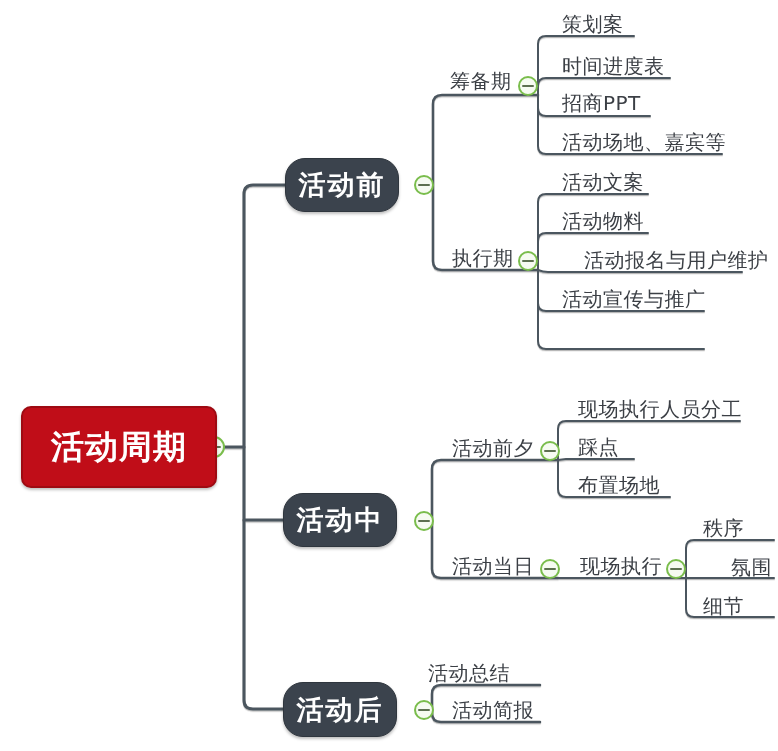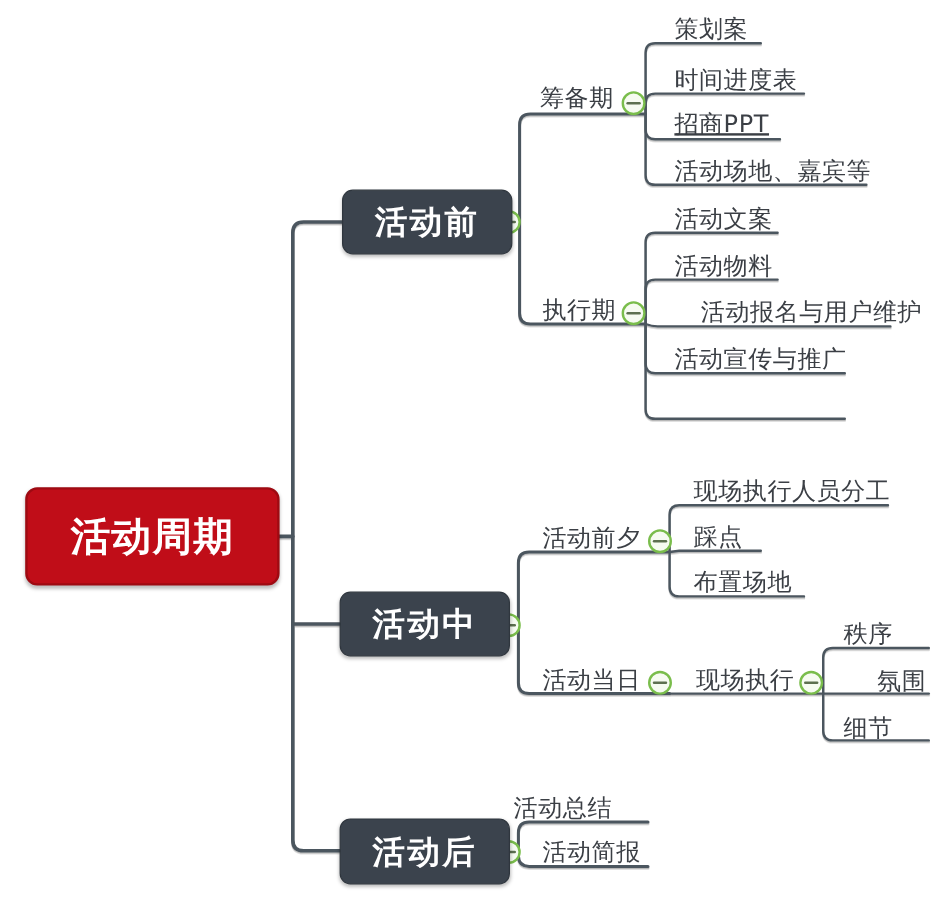--- a/index.html
+++ b/index.html
@@ -131,7 +131,7 @@
   <div class="topic" style="left:450px;top:70px;">筹备期</div>
   <div class="topic" style="left:562px;top:13px;">策划案</div>
   <div class="topic" style="left:562px;top:55px;">时间进度表</div>
-  <div class="topic" style="left:562px;top:92px;text-decoration:underline;">招商PPT</div>
+  <div class="topic" style="left:562px;top:92px;">招商PPT</div>
   <div class="topic" style="left:562px;top:131px;">活动场地、嘉宾等</div>
 
   <div class="topic" style="left:452px;top:247px;">执行期</div>

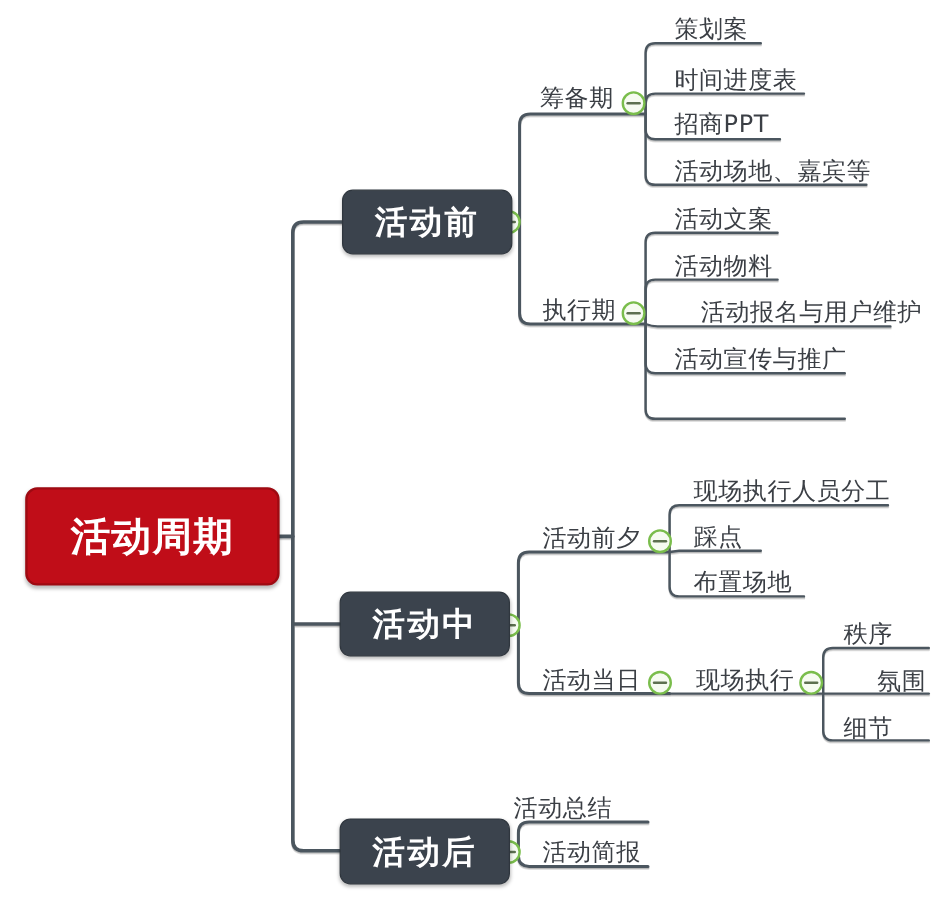--- a/index.html
+++ b/index.html
@@ -35,7 +35,7 @@
     font-size:33px;letter-spacing:1px;
   }
   .box.branch{
-    width:142px;height:54px;border-radius:9px;
+    width:114px;height:54px;border-radius:20px;
     background:var(--branch-fill);border:1px solid var(--branch-border);
     font-size:27px;letter-spacing:2px;
   }

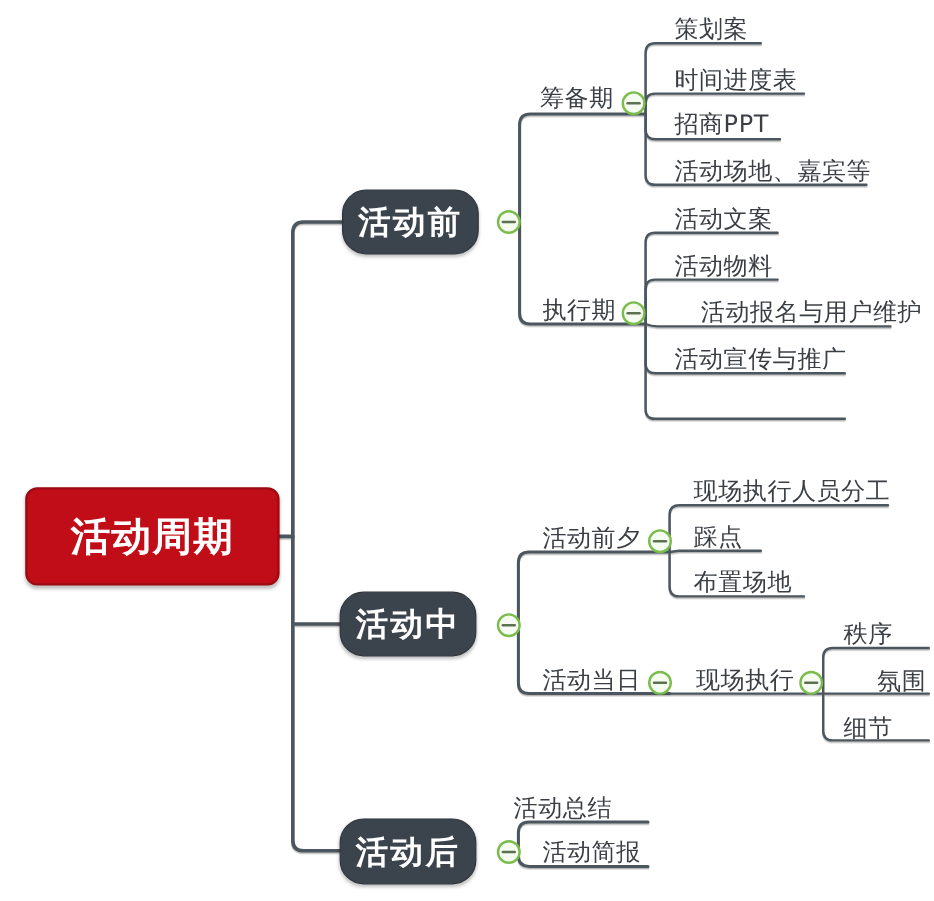--- a/index.html
+++ b/index.html
@@ -30,7 +30,7 @@
     box-shadow:0 2px 3px rgba(0,0,0,.25);box-sizing:border-box;cursor:default;
   }
   .box.root{
-    left:21px;top:406px;width:212px;height:82px;border-radius:10px;
+    left:21px;top:406px;width:196px;height:82px;border-radius:10px;
     background:var(--root-fill);border:2px solid var(--root-border);
     font-size:33px;letter-spacing:1px;
   }

